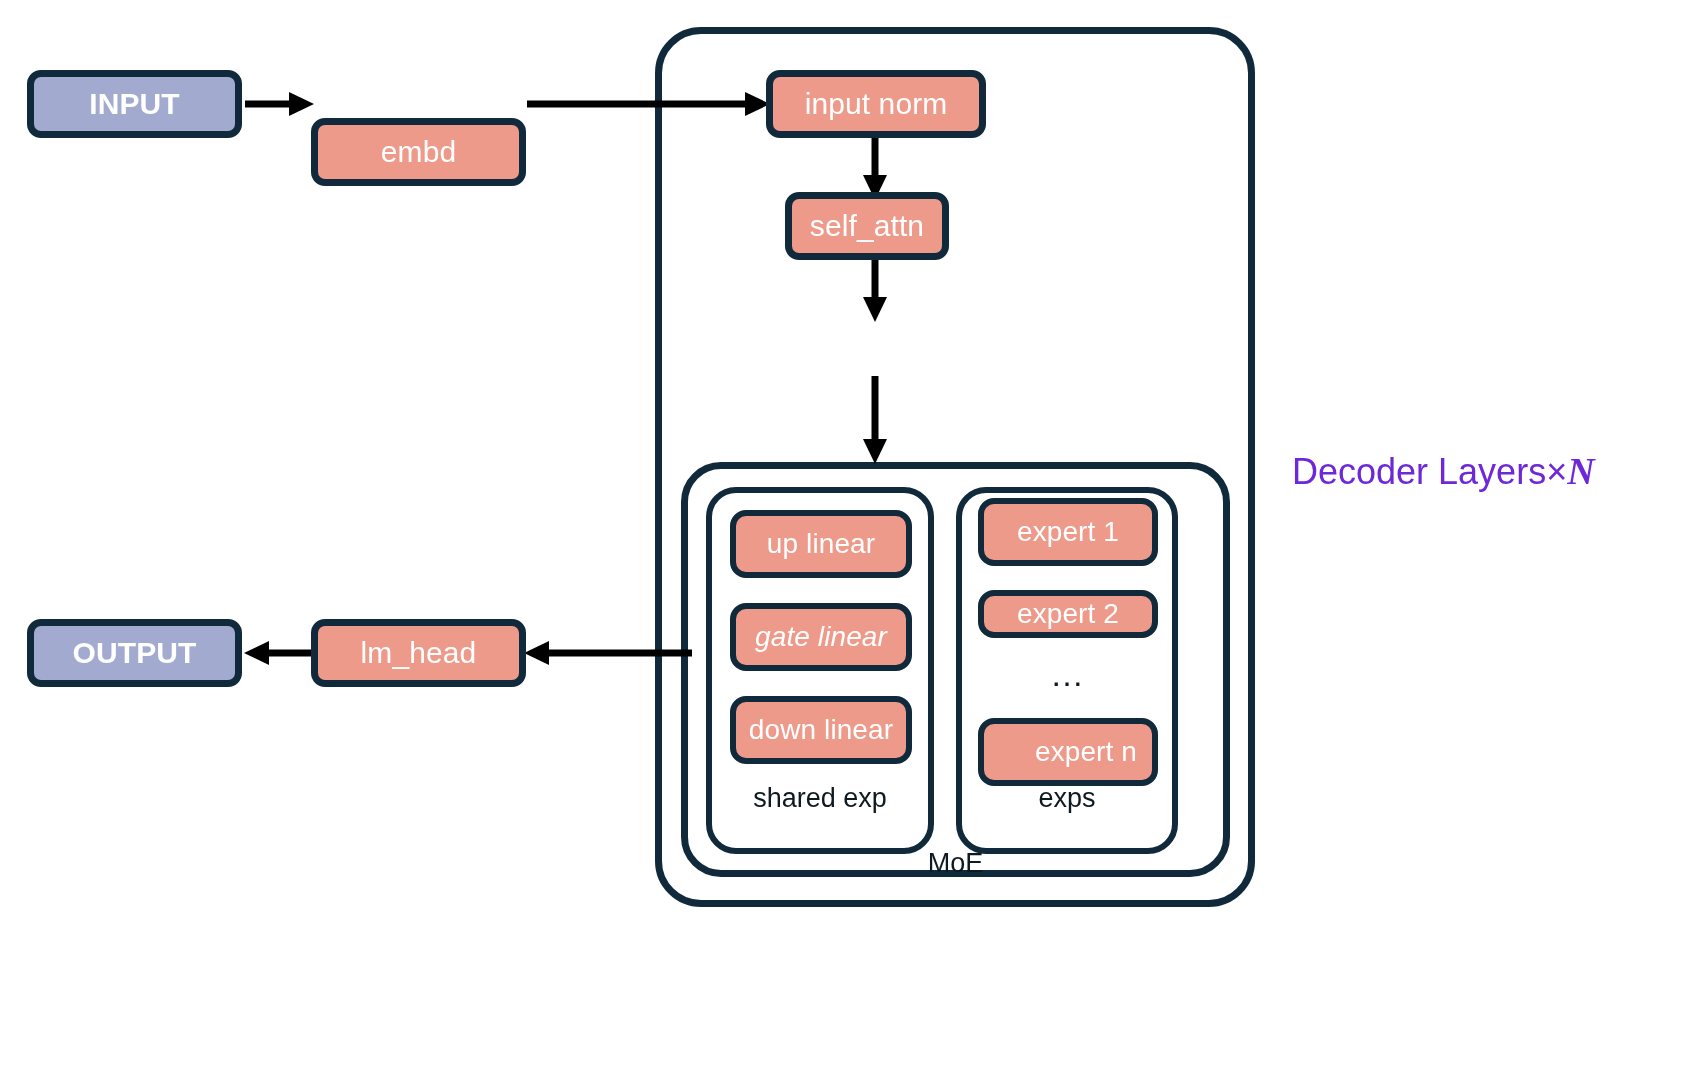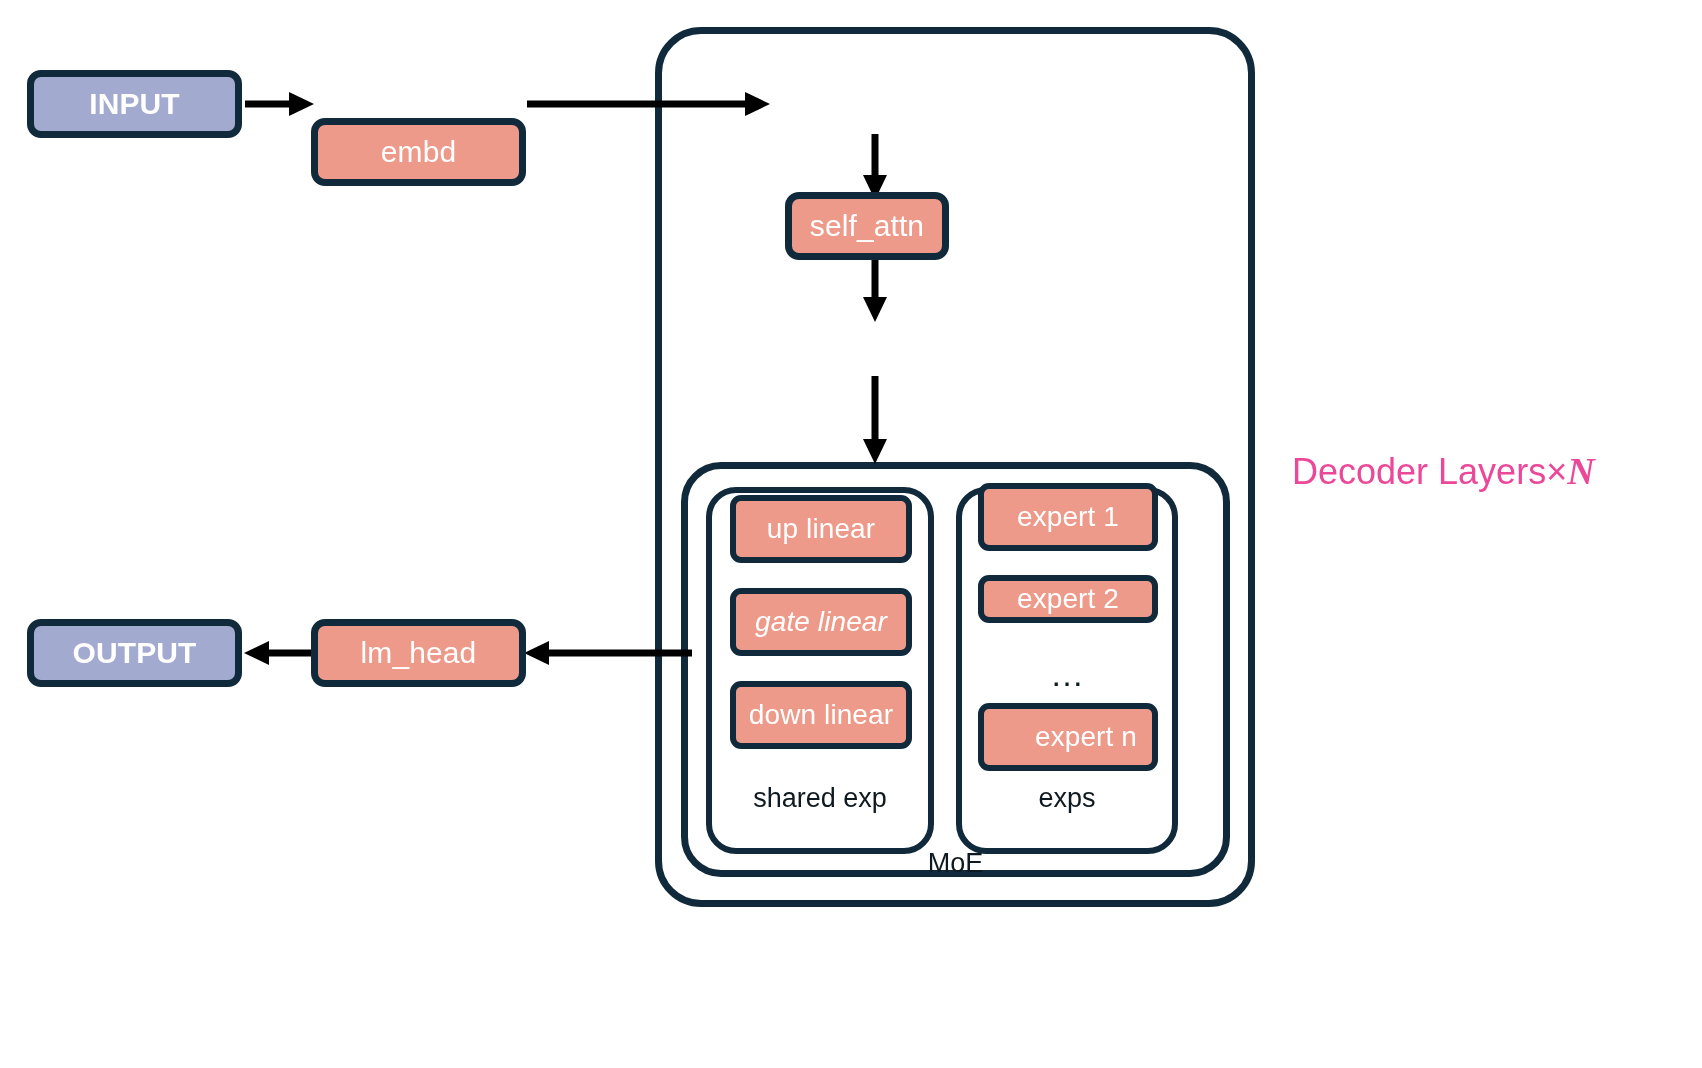--- a/index.html
+++ b/index.html
@@ -154,6 +154,9 @@
     <span>embd</span>
   </div>
 
+  <div class="node salmon" style="left:766px; top:70px; width:220px; height:68px;">
+    <span>input norm</span>
+  </div>
 
   <div class="node salmon" style="left:785px; top:192px; width:164px; height:68px;">
     <span>self_attn</span>

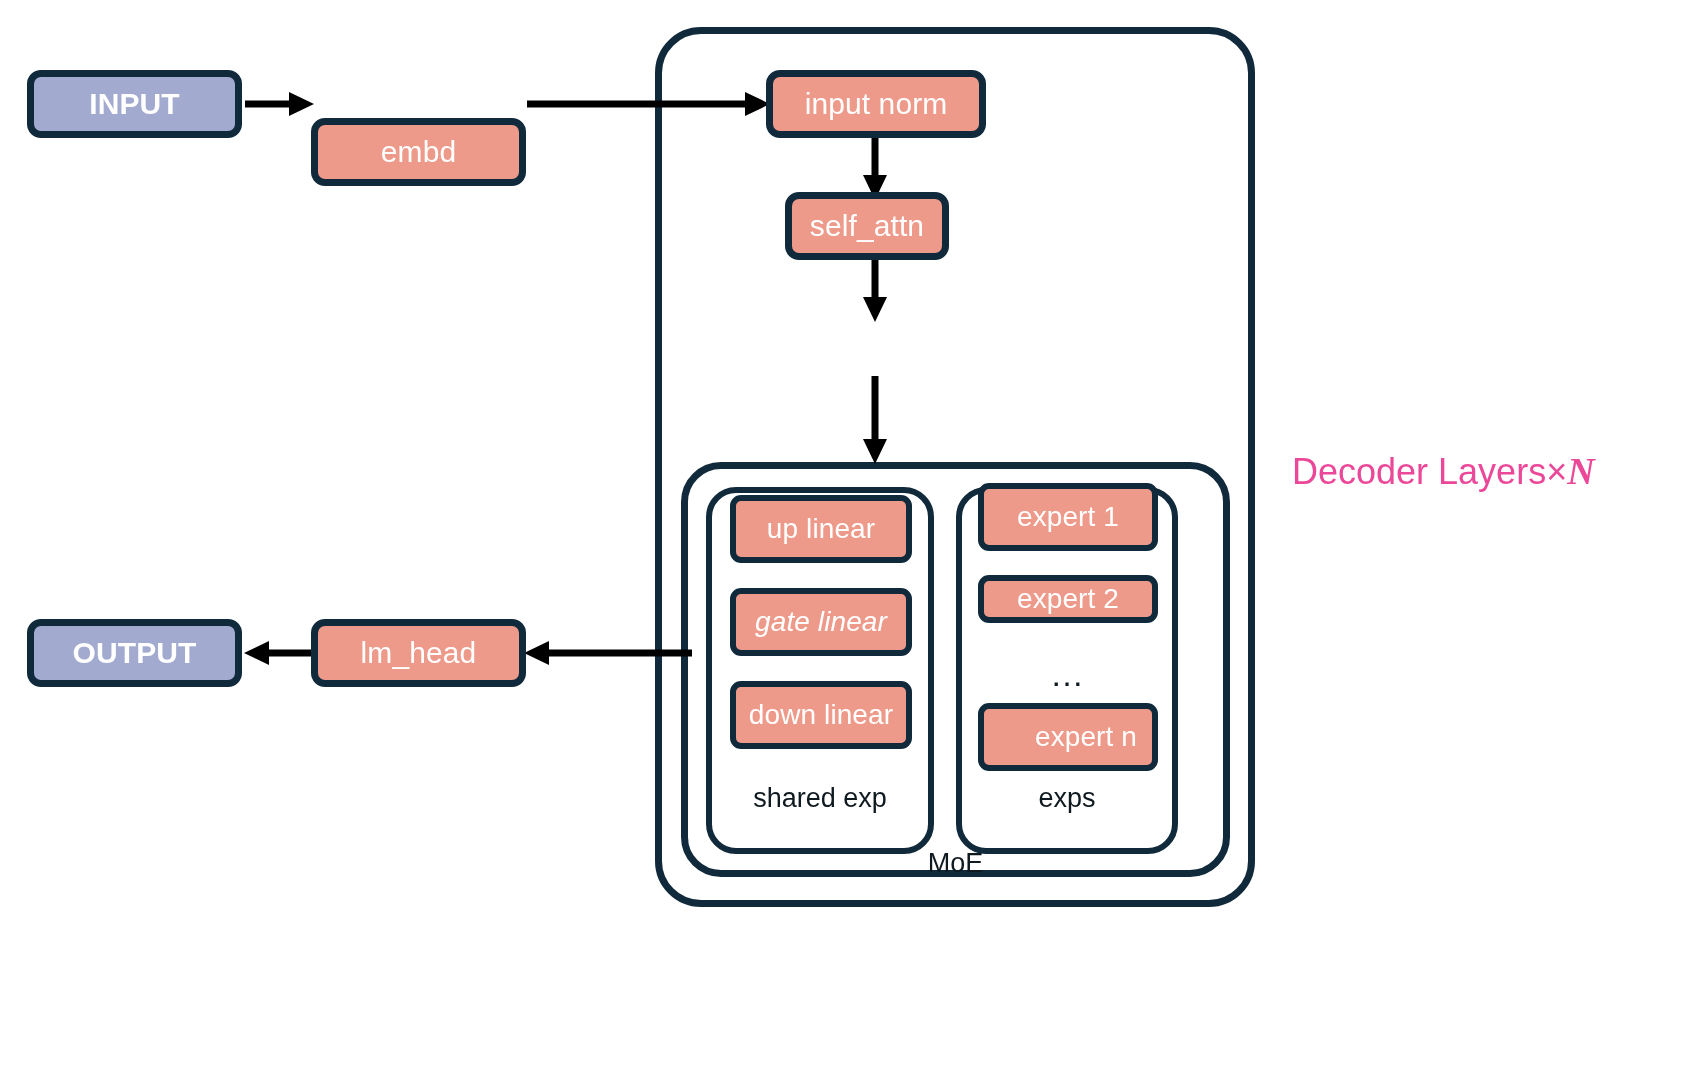--- a/index.html
+++ b/index.html
@@ -68,7 +68,7 @@
 
   #decoder-caption {
     position: absolute;
-    color: #ec4899;
+    color: #6d28d9;
     font-size: 36px;
     line-height: 1;
     white-space: nowrap;

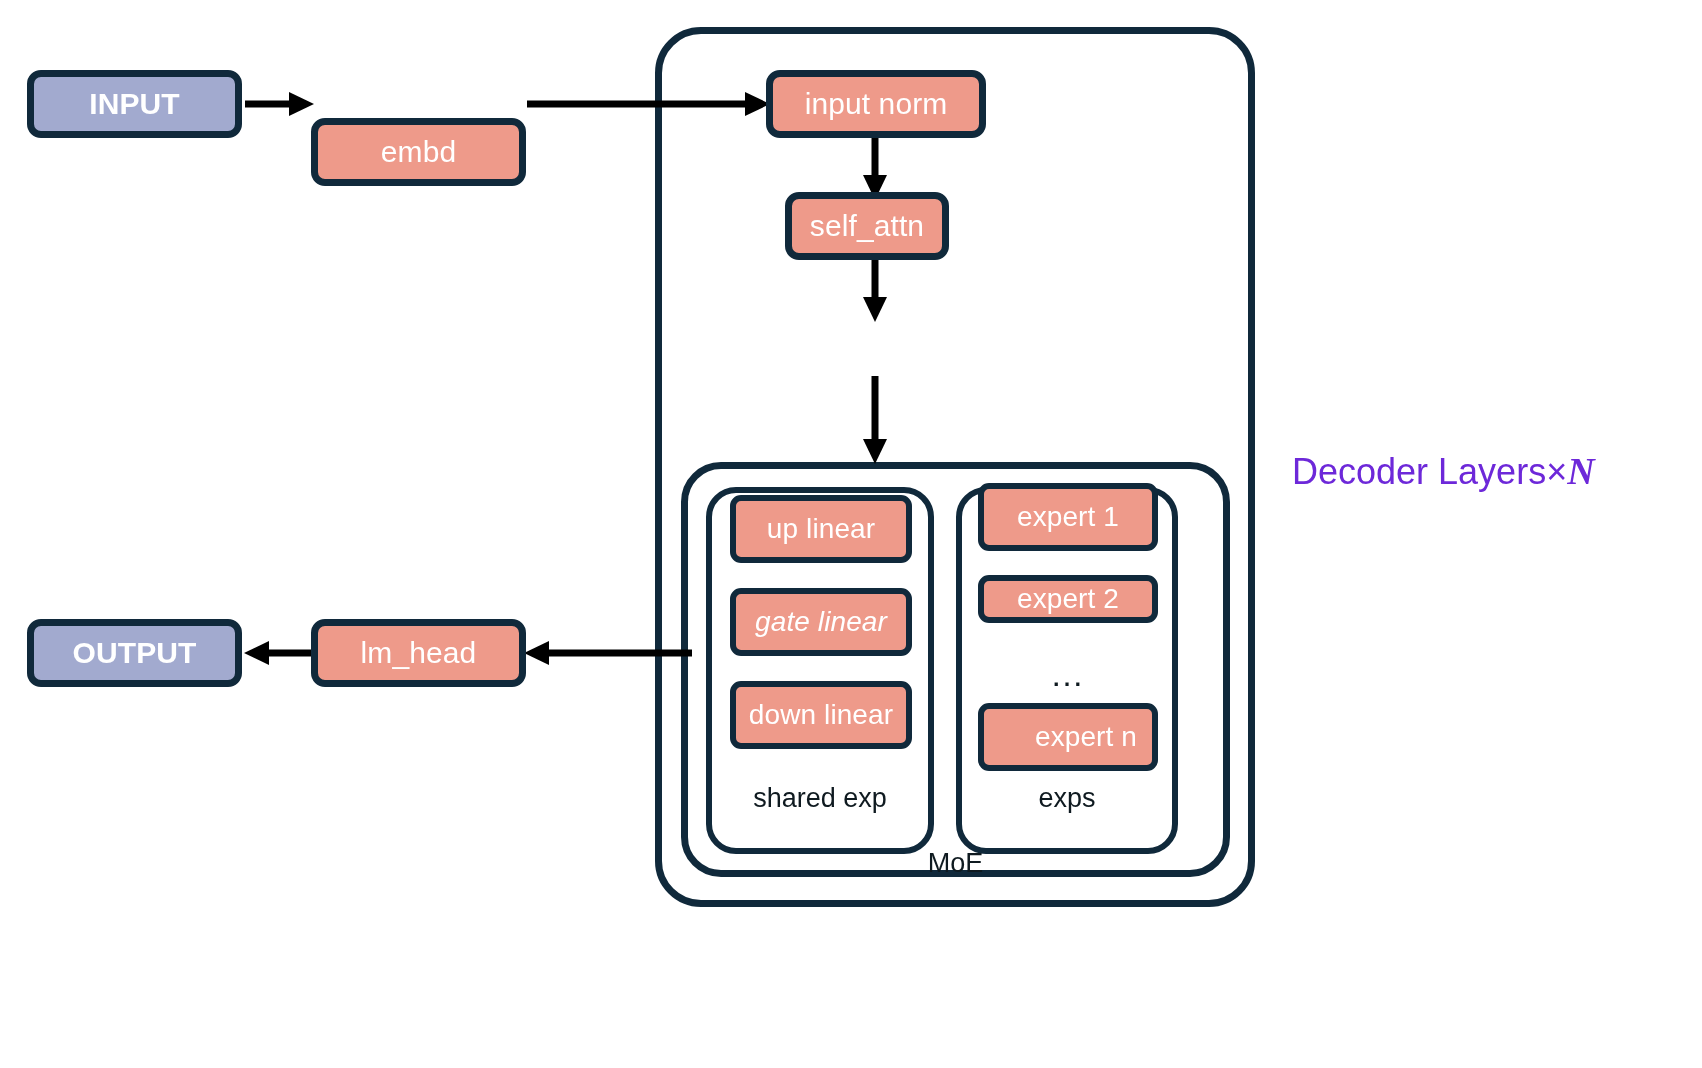--- a/index.html
+++ b/index.html
@@ -35,7 +35,7 @@
   }
   .node.blue  { background: #a2aacf; font-weight: bold; }
   .node.salmon{ background: #ee9a8a; }
-  .node.small { font-size: 28px; border-width: 6px; border-radius: 11px; }
+  .node.small { font-size: 28px; border-width: 6px; border-radius: 16px; margin-top: 15px; }
 
   
   .container {

